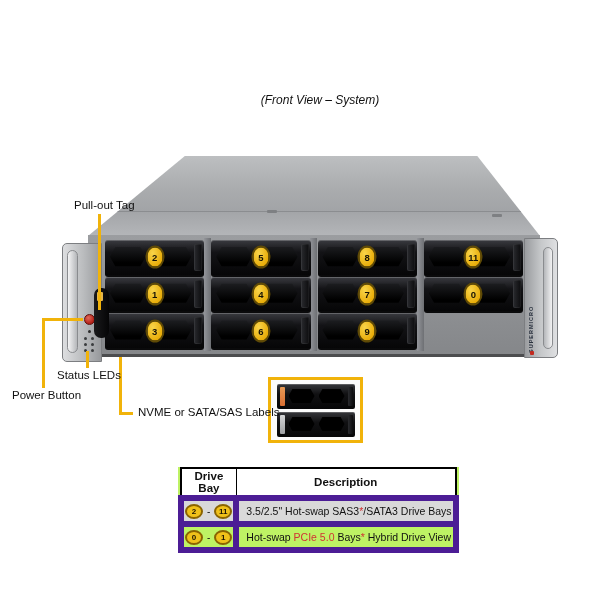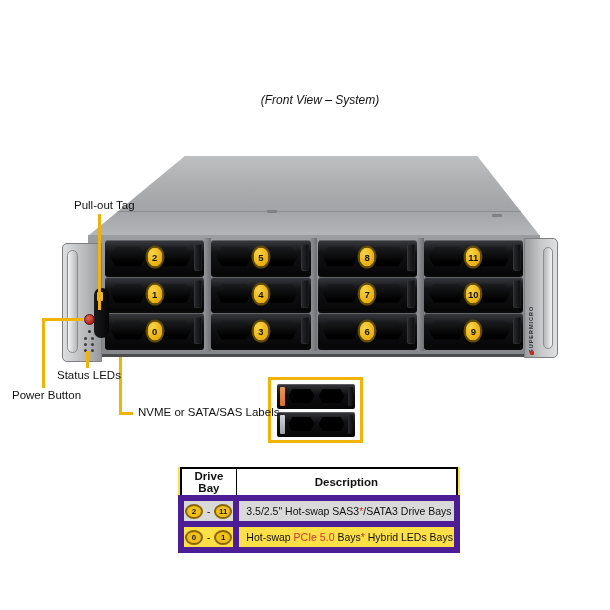--- a/index.html
+++ b/index.html
@@ -182,12 +182,6 @@
             <span class="bay-badge">7</span>
           </div>
 
-          <div class="bay">
-            <div class="vent vent-l"></div>
-            <div class="vent vent-r"></div>
-            <div class="latch"></div>
-            <span class="bay-badge">10</span>
-          </div>
 
           <div class="bay">
             <div class="vent vent-l"></div>

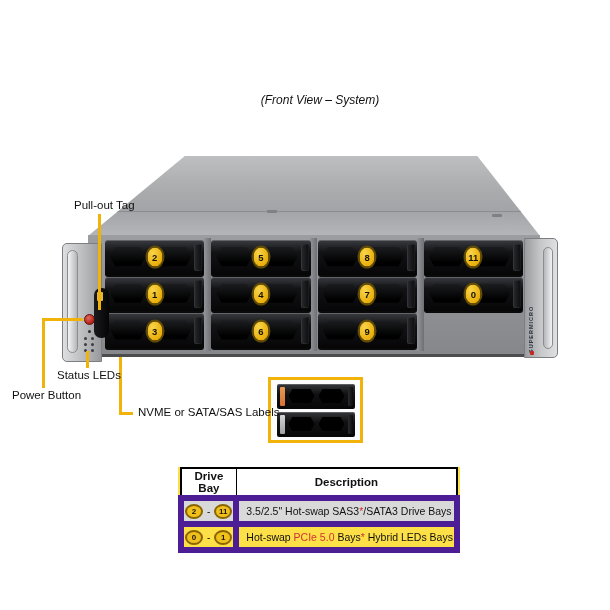--- a/index.html
+++ b/index.html
@@ -95,7 +95,7 @@
 
   
   #spec-table{top:467px;left:178px;width:259px;border-collapse:collapse;
-    border:2px solid #000;font-size:10.5px;color:#111;background:#fde047;}
+    border:2px solid #000;font-size:10.5px;color:#111;background:#bef264;}
   #spec-table th{border:1px solid #000;font-size:11.5px;font-weight:bold;
     height:21px;text-align:center;background:#fff;}
   #spec-table td{border:6px solid #4c1d95;height:18px;vertical-align:middle;}

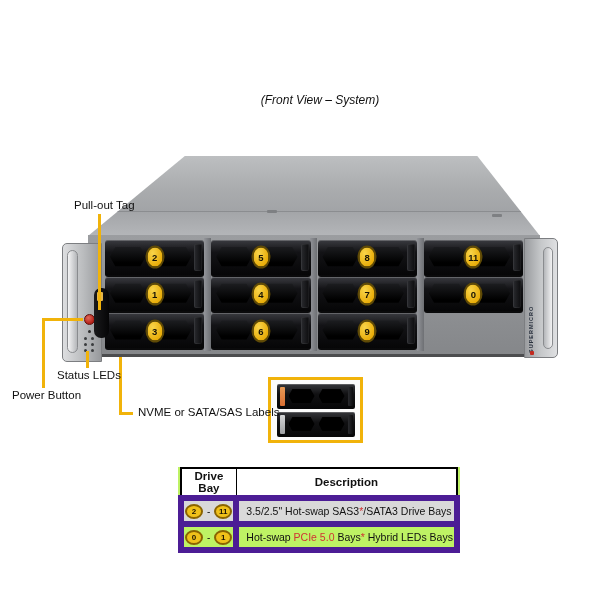--- a/index.html
+++ b/index.html
@@ -283,7 +283,7 @@
           <span class="tbadge">0</span><span class="dash">-</span><span class="tbadge">1</span>
         </td>
         <td class="desc-col">
-          <span>Hot-swap </span><span class="red">PCIe 5.0</span><span> Bays</span><span class="red">*</span><span> Hybrid LEDs Bays</span>
+          <span>Hot-swap </span><span class="red">PCIe 5.0</span><span> Bays</span><span class="red">*</span><span> Hybrid Drive View</span>
         </td>
       </tr>
     </tbody>

